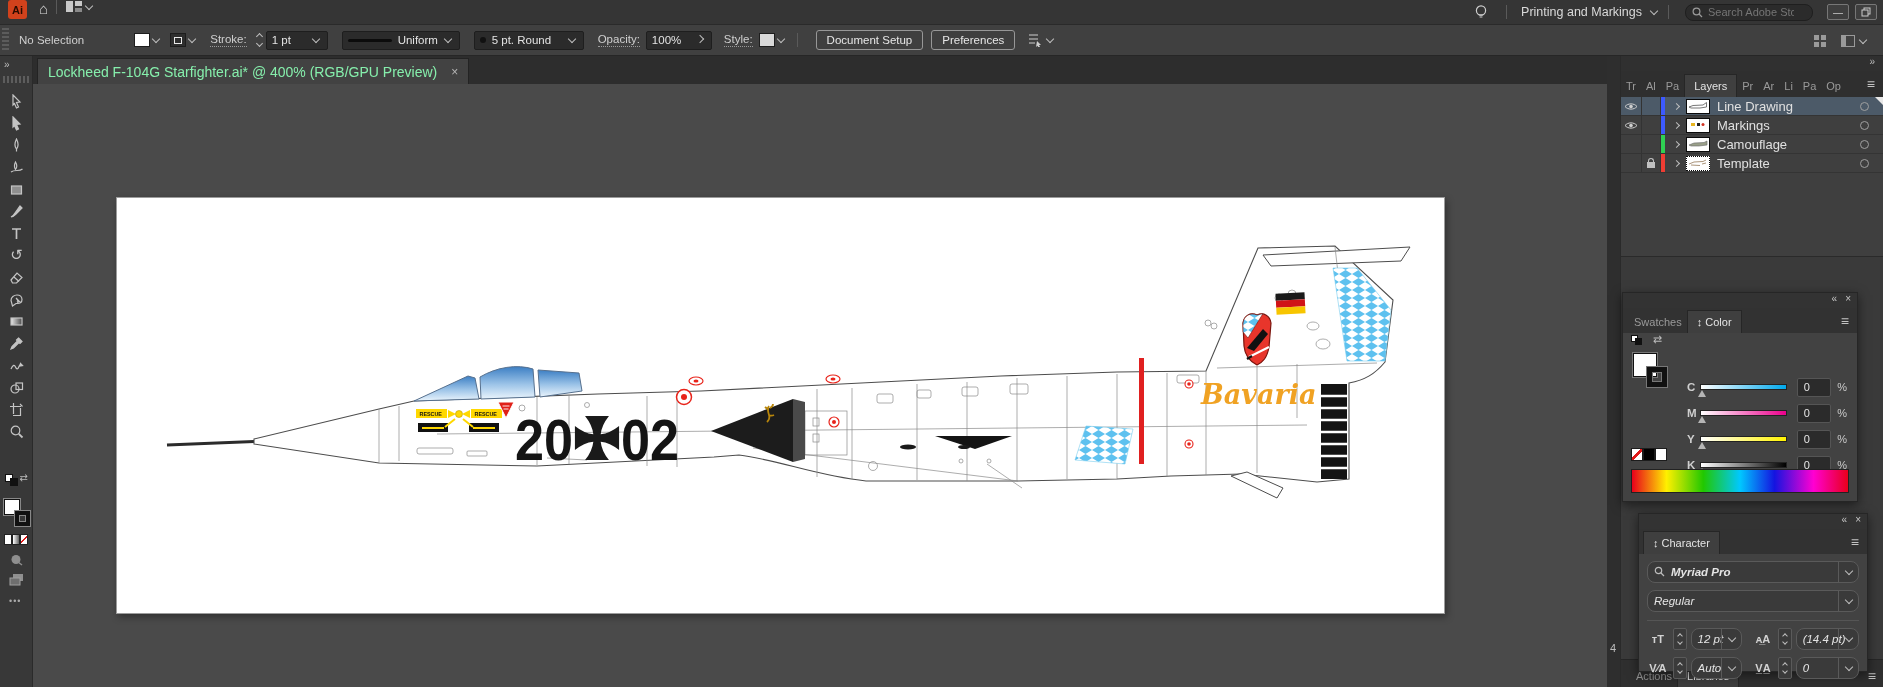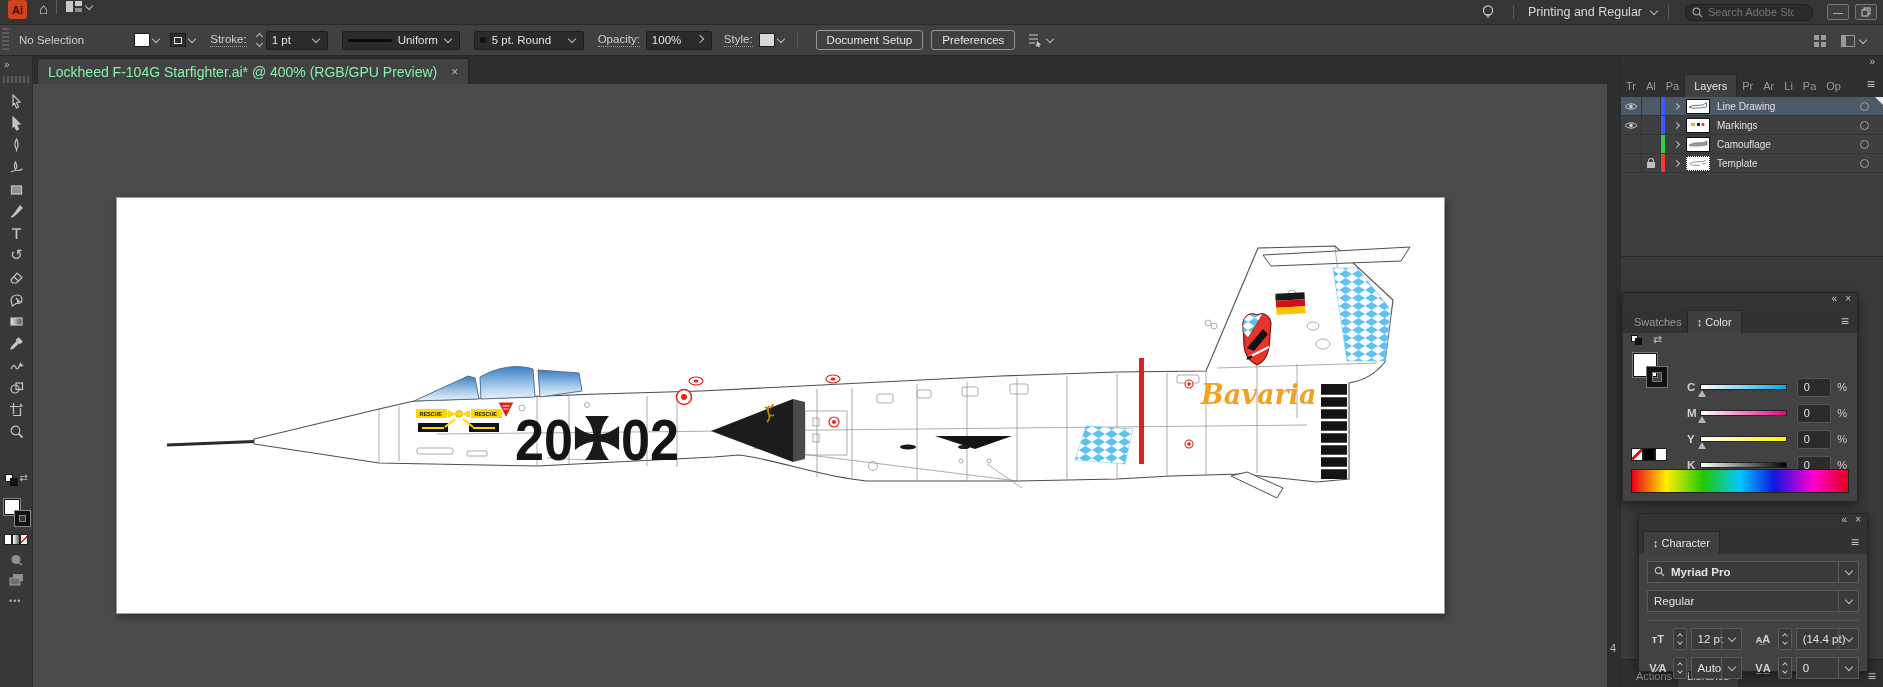--- a/index.html
+++ b/index.html
@@ -158,7 +158,7 @@
         <path d="M5.2 11 h3.6 M5.6 13 h2.8" stroke="#cfcfcf" stroke-width="1.2" fill="none"></path>
       </svg>
     <div class="sepv"></div>
-    <span class="ws-name">Printing and Regular</span>
+    <span class="ws-name">Printing and Markings</span>
     <i class="cv"></i>
     <div class="sepv"></div>
     <div id="searchbox">

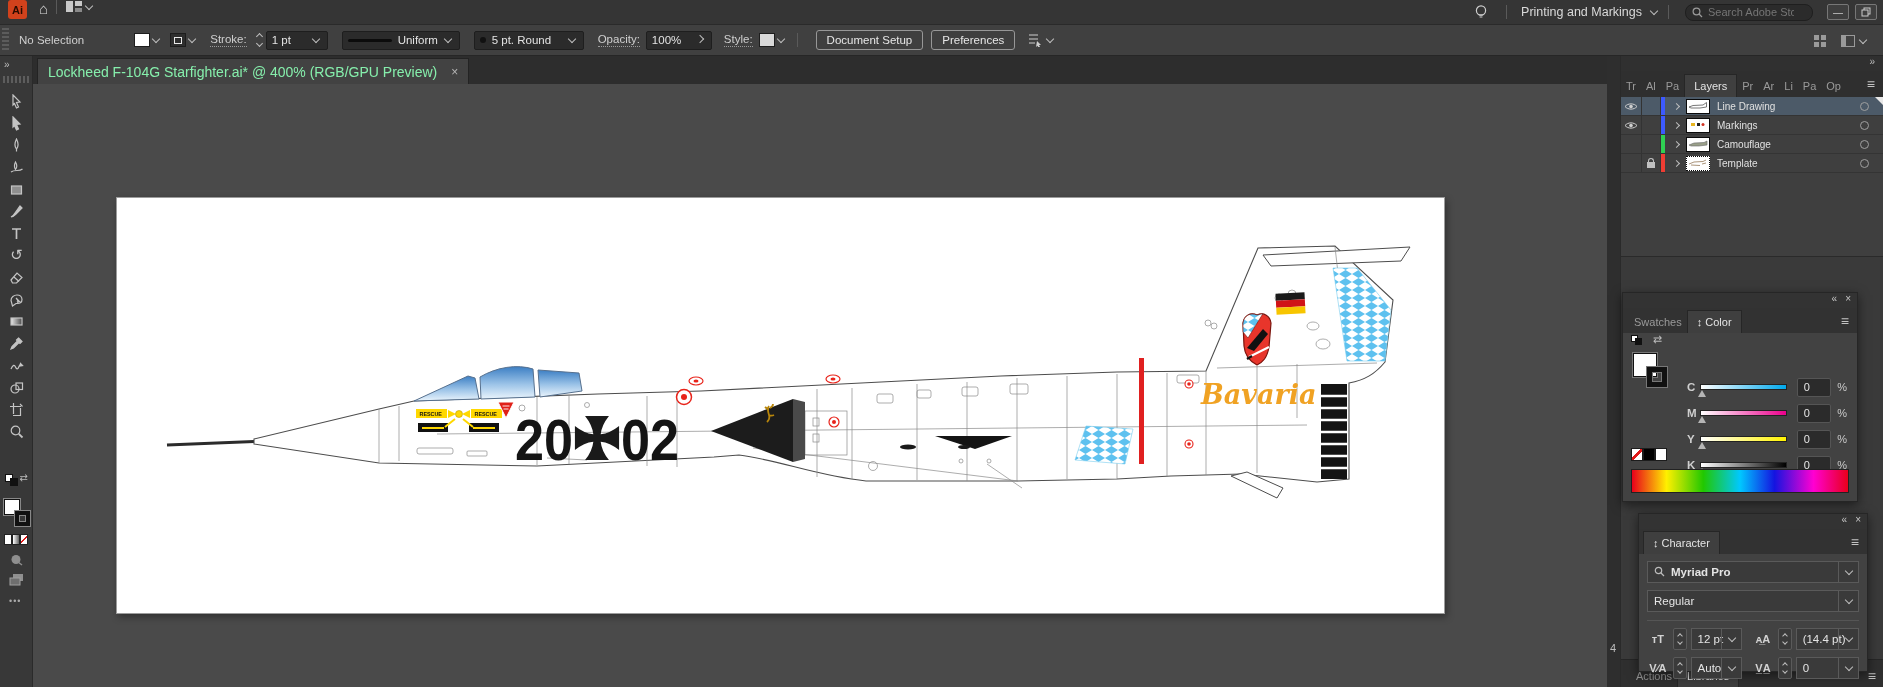--- a/index.html
+++ b/index.html
@@ -87,7 +87,7 @@
   .lchev .cv{transform:rotate(-45deg);width:5px;height:5px;}
   .lthumb{width:24px;height:15px;background:#fff;border:1px solid #0a0a0a;display:flex;align-items:center;justify-content:center;}
   .lthumb.tmpl{border-style:dotted;}
-  .lname{font-size:10px;color:#e0e0e0;margin-left:7px;flex:1;}
+  .lname{font-size:13px;color:#e0e0e0;margin-left:7px;flex:1;}
   .ltarget{width:9px;height:9px;border:1px solid #9f9f9f;border-radius:50%;margin-right:14px;}
   .lcorner{position:absolute;right:0;top:0;width:0;height:0;border-top:8px solid #e8e8e8;border-left:8px solid transparent;}
   .eye{width:14px;height:9px;}

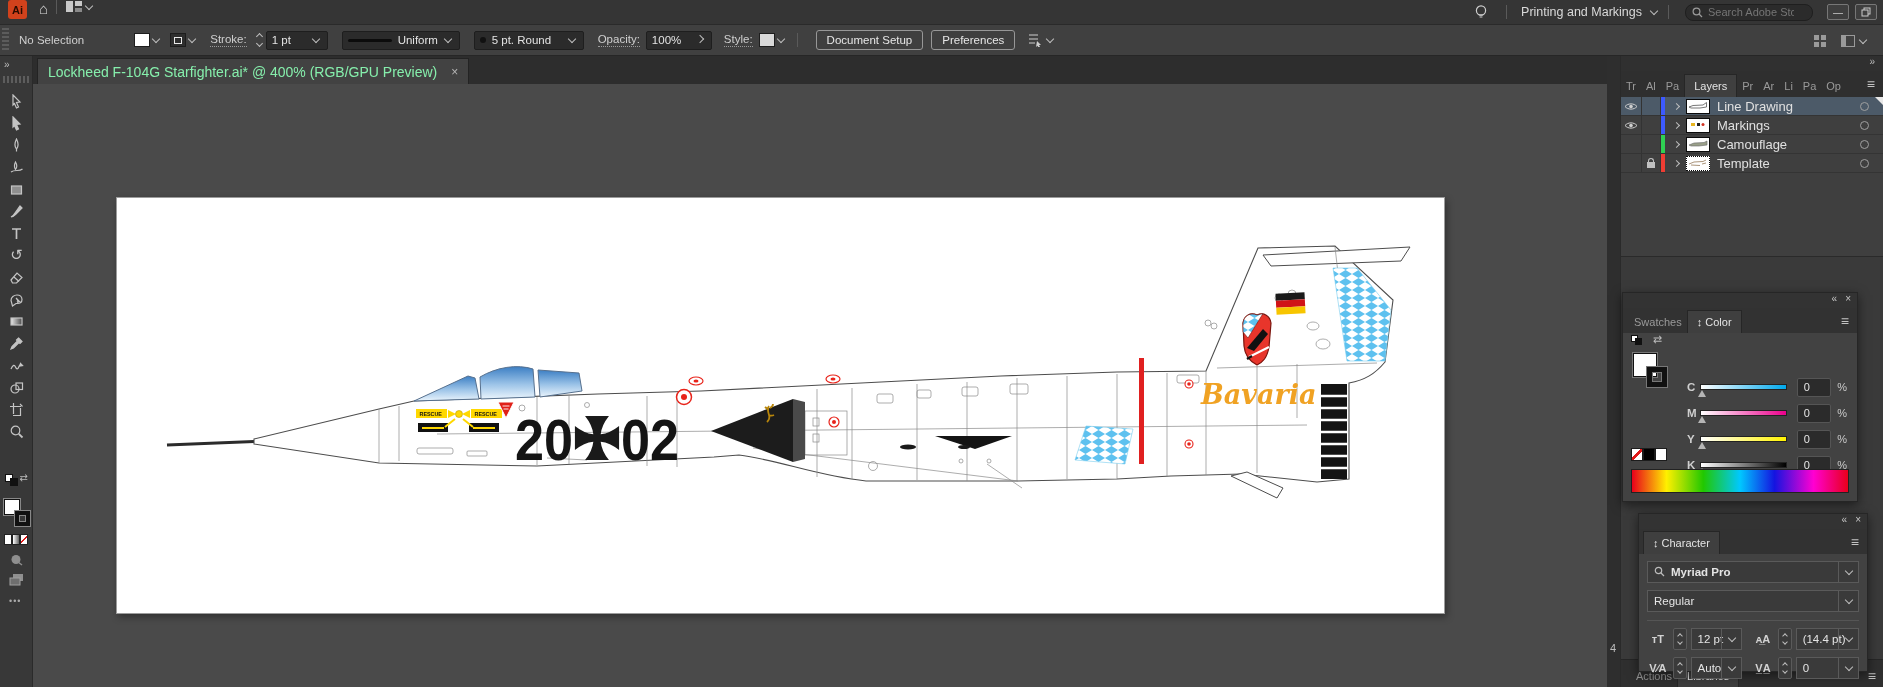--- a/index.html
+++ b/index.html
@@ -124,7 +124,7 @@
   #cp-bottom .wht{background:#fff;}
   #spectrum{position:absolute;left:8px;bottom:8px;width:218px;height:24px;border:1px solid #222;
     background:linear-gradient(to right,#e8001b,#fff000 16%,#21c800 33%,#00c8ff 50%,#1414e0 66%,#ff00d2 84%,#e8001b);}
-  .chfield{height:22px;background:#3a3a3a;border:1px solid #5a5a5a;border-radius:0;display:flex;align-items:center;font-size:11.5px;color:#e4e4e4;padding:0 6px;position:relative;}
+  .chfield{height:22px;background:#3a3a3a;border:1px solid #5a5a5a;border-radius:8px;display:flex;align-items:center;font-size:11.5px;color:#e4e4e4;padding:0 6px;position:relative;font-style:italic;}
   .chfield .cvbox{position:absolute;right:0;top:0;width:20px;height:100%;border-left:1px solid #5a5a5a;display:flex;align-items:center;justify-content:center;}
   .chrow{display:flex;align-items:center;margin:7px 8px 0 8px;gap:4px;}
   .chico{font-size:11px;color:#d2d2d2;width:22px;text-align:center;font-weight:bold;}

